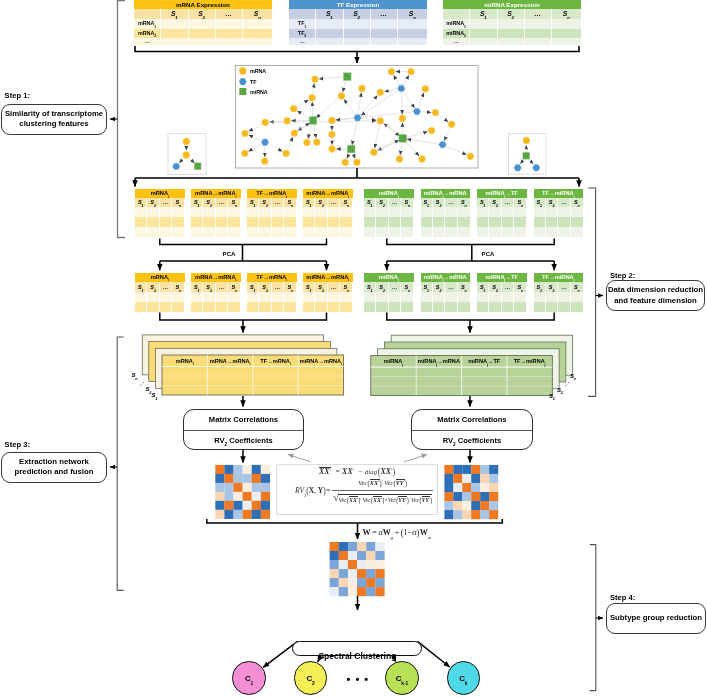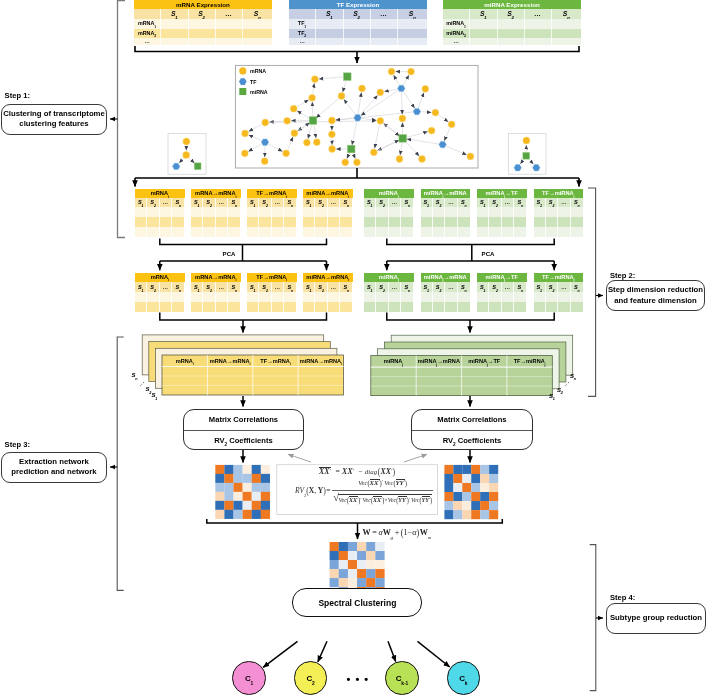--- a/index.html
+++ b/index.html
@@ -865,7 +865,7 @@
 <div class="legtxt" style="left:250px;top:88.8px">miRNA</div>
 <div class="steplabel" style="left:4.6px;top:91.8px">Step 1:</div>
 <div class="stepbox" style="left:1px;top:103.5px;width:106px;height:31.5px">
-    <div>Clustering of transcriptome</div>
+    <div>Similarity of transcriptome</div>
     <div>clustering features</div>
   </div>
 <div class="steplabel" style="left:610px;top:271.5px">Step 2:</div>

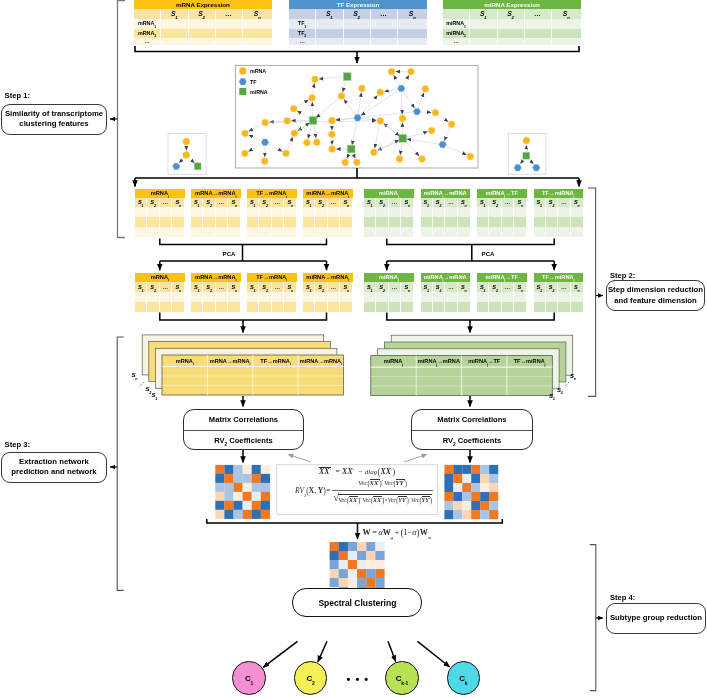--- a/index.html
+++ b/index.html
@@ -870,7 +870,7 @@
   </div>
 <div class="steplabel" style="left:610px;top:271.5px">Step 2:</div>
 <div class="stepbox" style="left:606px;top:280px;width:99px;height:31px">
-    <div>Step dimension reduction</div>
+    <div>Data dimension reduction</div>
     <div>and feature dimension</div>
   </div>
 <div class="steplabel" style="left:4.6px;top:440.5px">Step 3:</div>

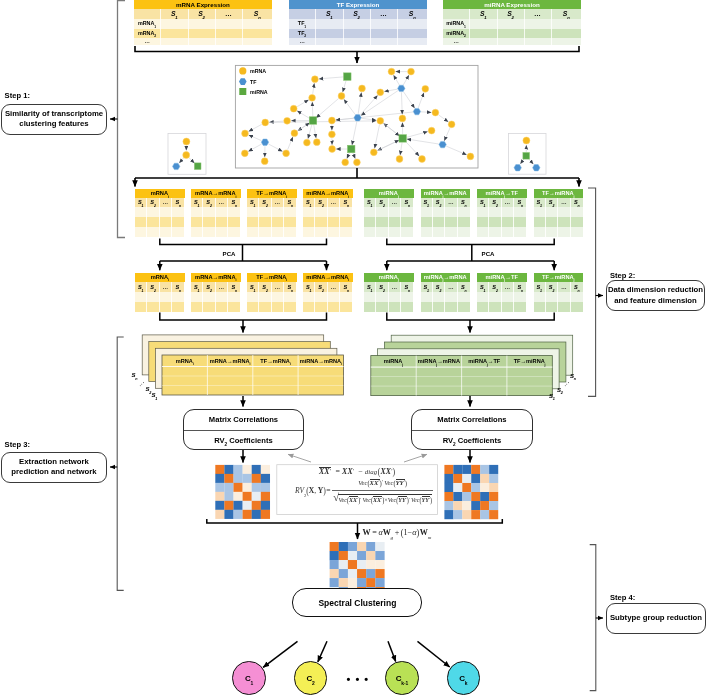--- a/index.html
+++ b/index.html
@@ -876,7 +876,7 @@
 <div class="steplabel" style="left:4.6px;top:440.5px">Step 3:</div>
 <div class="stepbox" style="left:1px;top:451.5px;width:106px;height:31px">
     <div>Extraction network</div>
-    <div>prediction and network</div>
+    <div>prediction and fusion</div>
   </div>
 <div class="steplabel" style="left:610px;top:594px">Step 4:</div>
 <div class="stepbox" style="left:606px;top:603px;width:100px;height:30.5px">

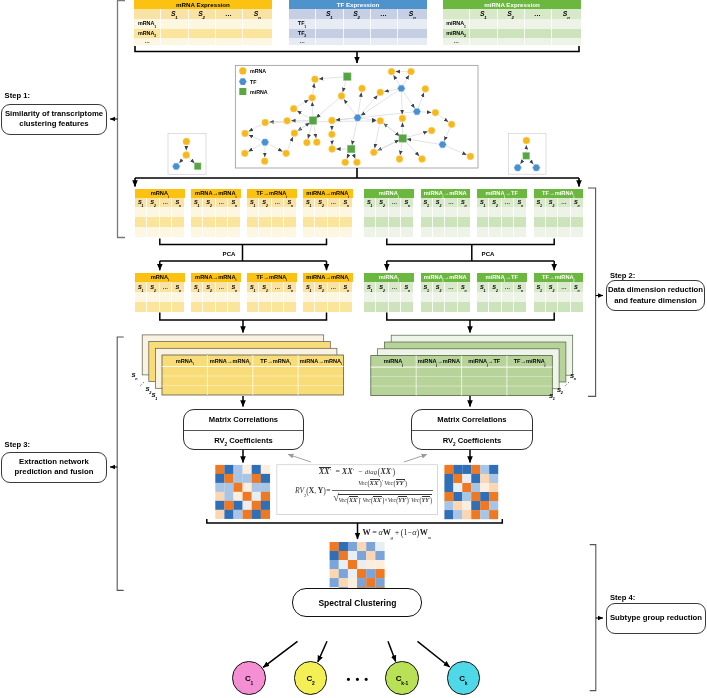--- a/index.html
+++ b/index.html
@@ -928,7 +928,7 @@
  </div>
 </div>
 <div class="wform"><b>W</b> = <i>α</i><b>W</b><sub><i>g</i></sub> + <span class="pa">(</span>1−<i>α</i><span class="pa">)</span> <b>W</b><sub><i>m</i></sub></div>
-<div class="spec" style="left:292.4px;top:588px;width:130px;height:29px">Spectral Clustering</div>
+<div class="spec" style="left:292.4px;top:641px;width:130px;height:15px">Spectral Clustering</div>
 <div class="clu" style="left:232.4px;top:661.3px;width:33.4px;height:33.4px;line-height:33.4px;background:#f58fd4"><span>C</span><sub>1</sub></div>
 <div class="clu" style="left:293.9px;top:661.3px;width:33.4px;height:33.4px;line-height:33.4px;background:#f4ef55"><span>C</span><sub>2</sub></div>
 <div class="clu" style="left:385.3px;top:661.3px;width:33.4px;height:33.4px;line-height:33.4px;background:#b9e155"><span>C</span><sub>k-1</sub></div>

